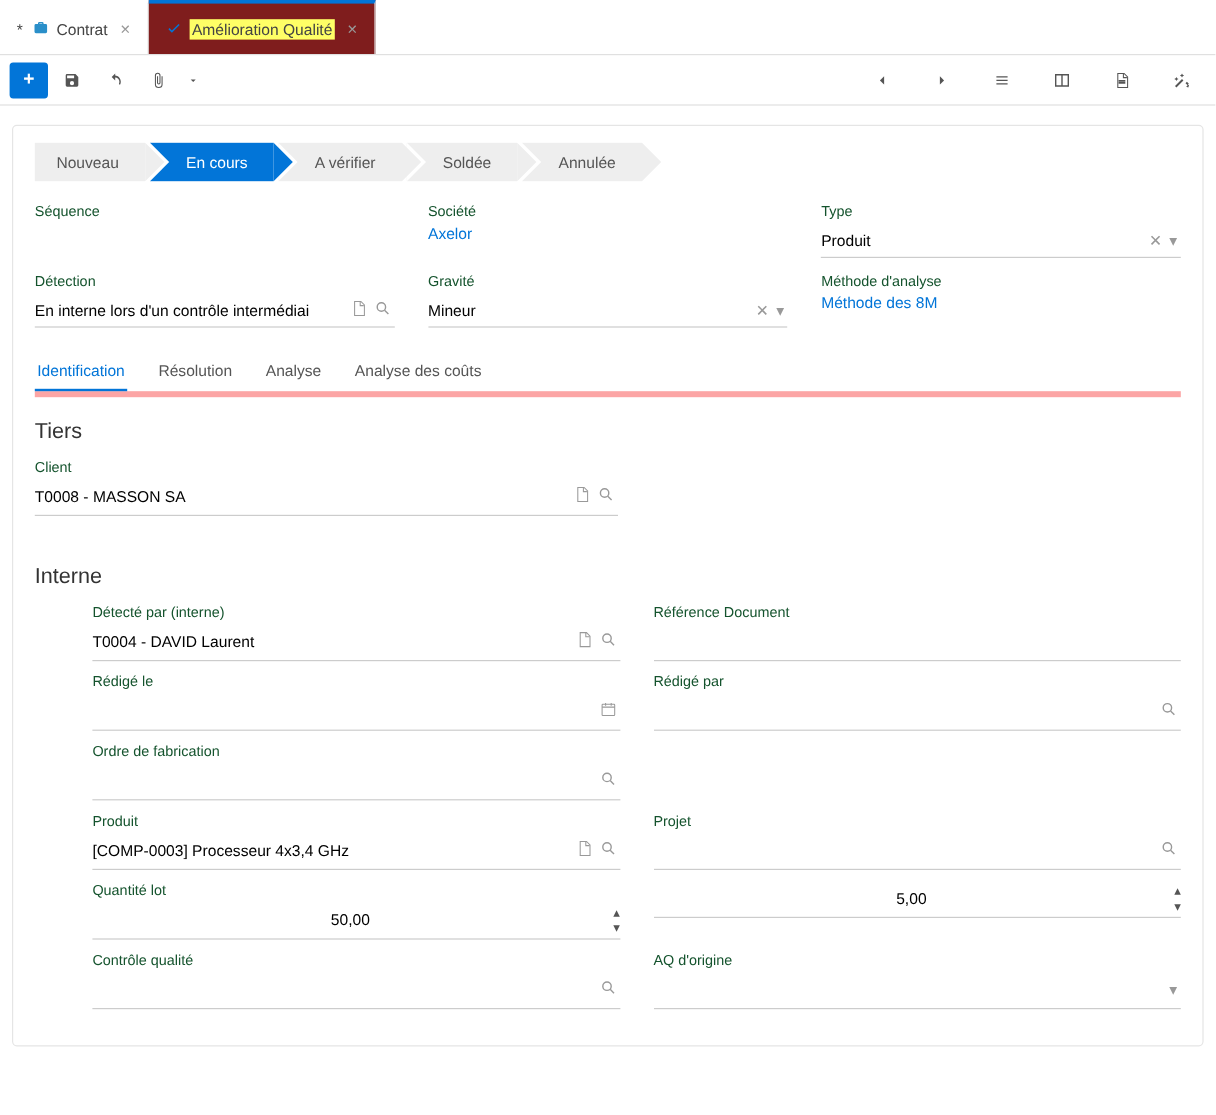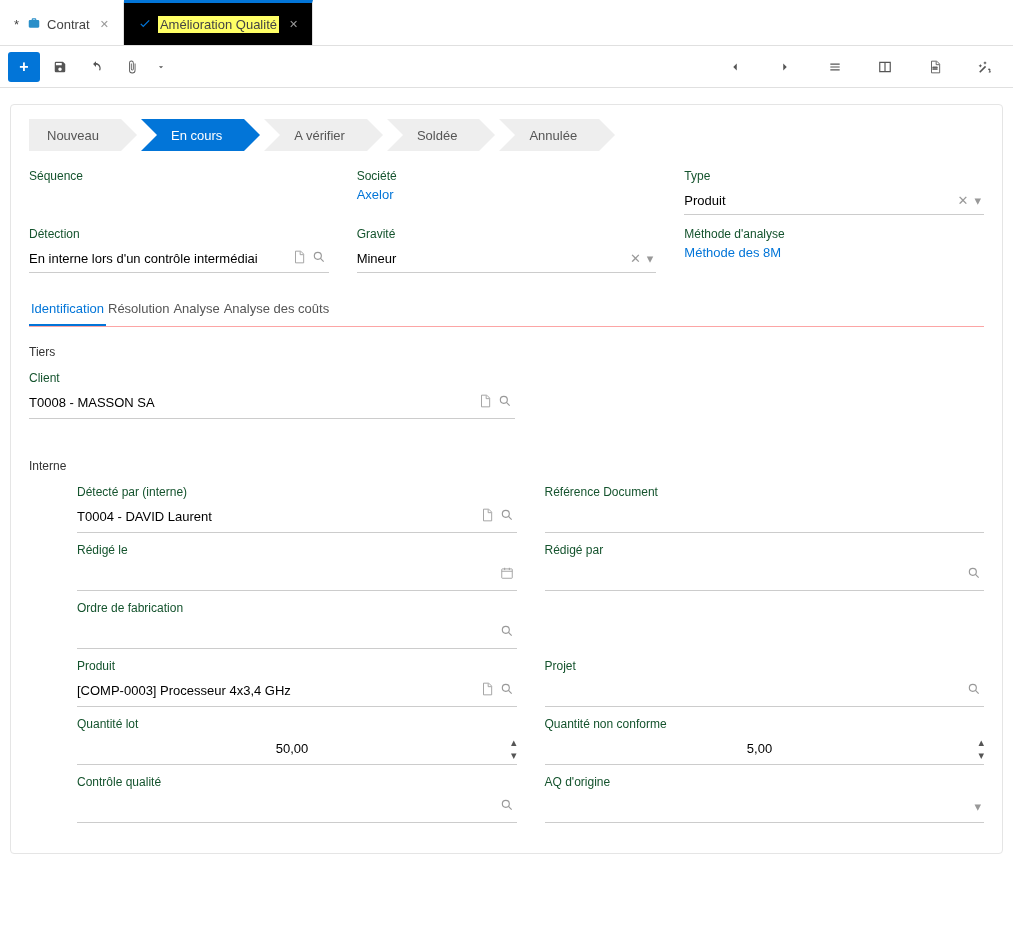--- a/index.html
+++ b/index.html
@@ -6,7 +6,7 @@
 body { font-family: -apple-system, BlinkMacSystemFont, "Segoe UI", Arial, sans-serif; font-size: 13px; color: #333; background: #fff; width: 1013px; }
 .tabs-bar { display: flex; border-bottom: 1px solid #e0e0e0; height: 46px; align-items: stretch; }
 .tab { display: flex; align-items: center; padding: 0 14px; border-right: 1px solid #e0e0e0; position: relative; cursor: pointer; gap: 6px; }
-.tab.active { border-top: 3px solid #0275d8; background: #000000; }
+.tab.active { border-top: 3px solid #0275d8; background: #7f1d1d; }
 .tab.inactive { color: #666; border-top: 3px solid transparent; }
 .tab .dirty { color: #444; margin-right: 2px; }
 .tab .close { color: #999; font-size: 11px; margin-left: 4px; cursor: pointer; }

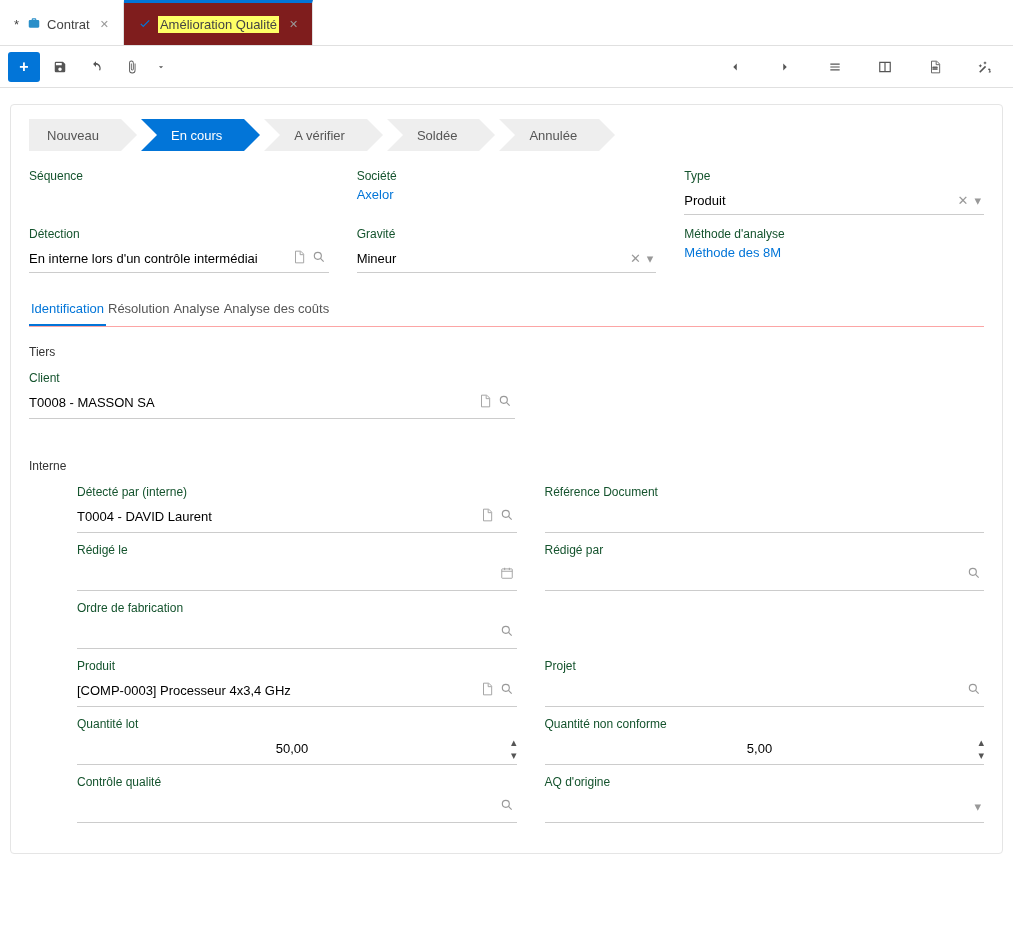--- a/index.html
+++ b/index.html
@@ -27,7 +27,7 @@
 .card { background: #fff; border: 1px solid #e5e5e5; border-radius: 4px; padding: 14px 18px 30px; }
 
 
-.status-flow { display: flex; margin-bottom: 18px; gap: 16px; }
+.status-flow { display: flex; margin-bottom: 18px; }
 .status-step { position: relative; height: 32px; display: flex; align-items: center; padding: 0 22px 0 30px; background: #eeeeee; color: #555; margin-right: 4px; font-size: 13px; }
 .status-step:first-child { padding-left: 18px; }
 .status-step::after { content: ''; position: absolute; right: -16px; top: 0; border-top: 16px solid transparent; border-bottom: 16px solid transparent; border-left: 16px solid #eeeeee; z-index: 2; }

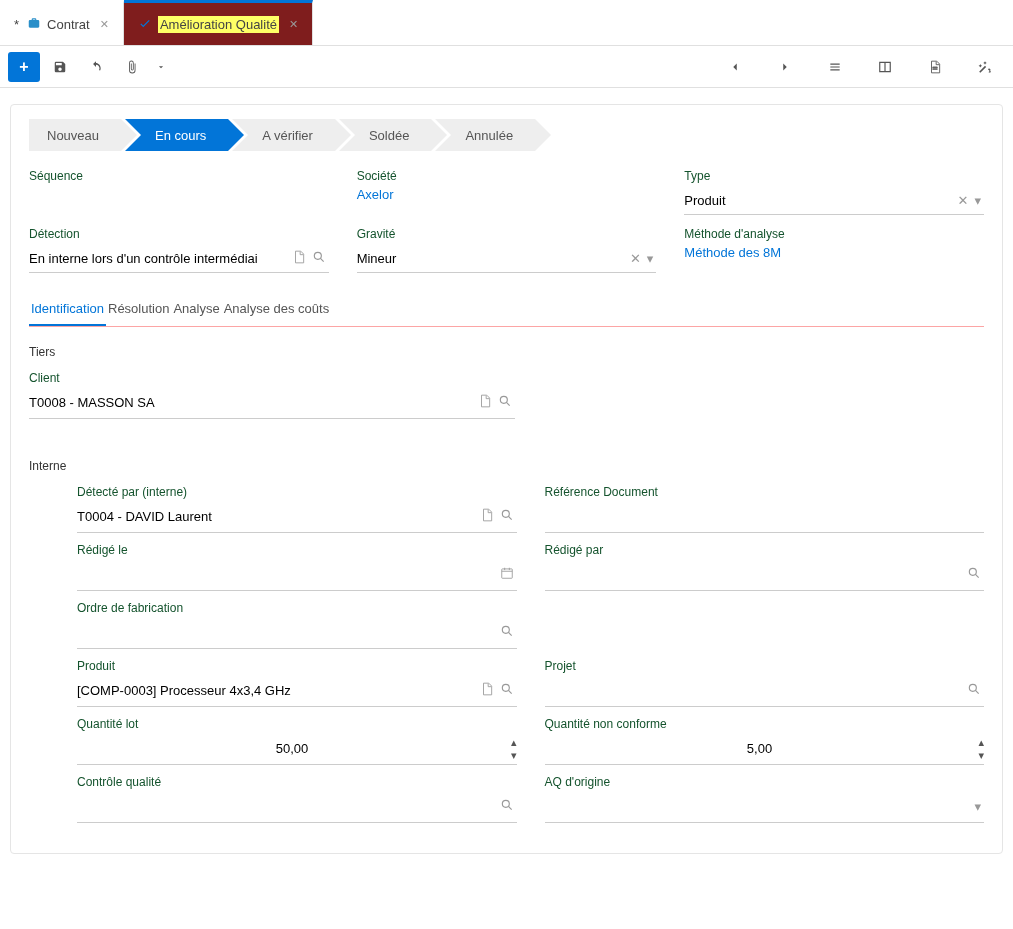--- a/index.html
+++ b/index.html
@@ -47,7 +47,7 @@
 .fld-input .act { color: #999; cursor: pointer; padding: 0 3px; font-size: 13px; }
 
 
-.detail-tabs { display: flex; border-bottom: 1px solid #fca5a5; margin-bottom: 18px; }
+.detail-tabs { display: flex; border-bottom: 5px solid #fca5a5; margin-bottom: 18px; gap: 24px; }
 .dtab { padding: 8px 2px; color: #555; cursor: pointer; border-bottom: 2px solid transparent; }
 .dtab.active { color: #0275d8; border-bottom-color: #0275d8; }
 

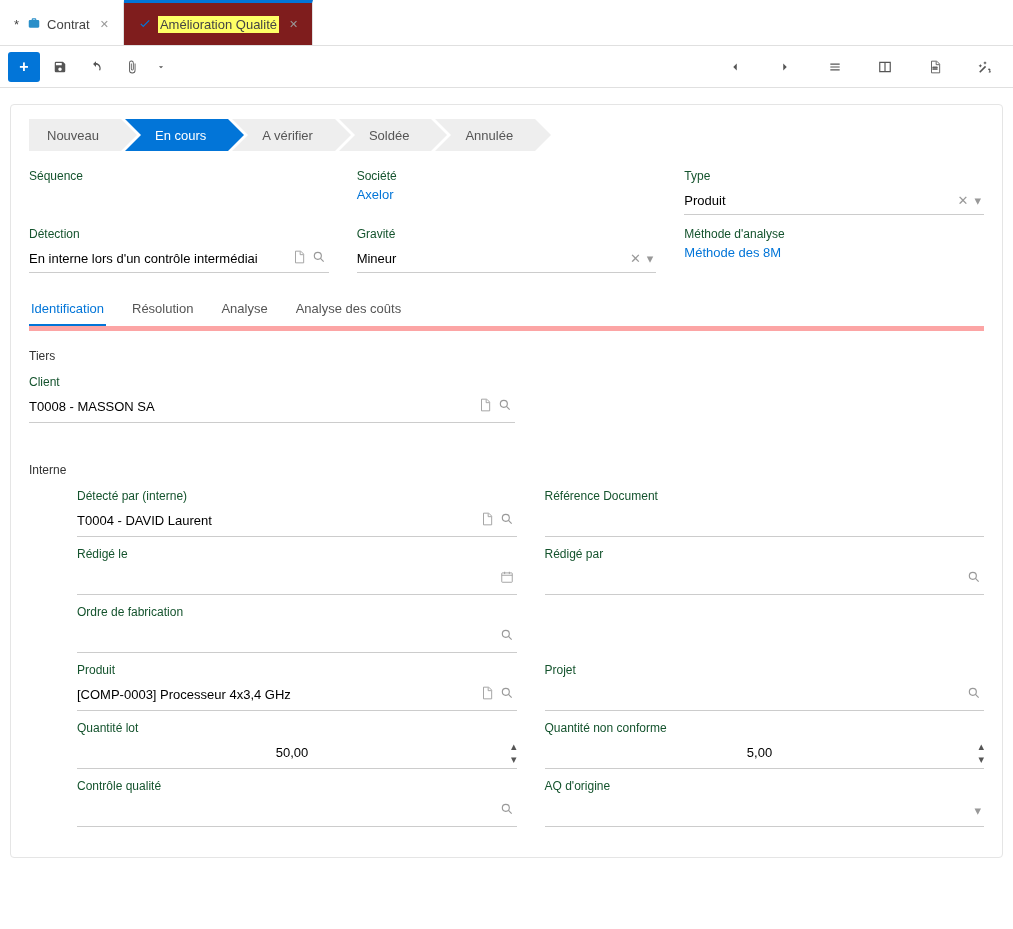--- a/index.html
+++ b/index.html
@@ -51,7 +51,7 @@
 .dtab { padding: 8px 2px; color: #555; cursor: pointer; border-bottom: 2px solid transparent; }
 .dtab.active { color: #0275d8; border-bottom-color: #0275d8; }
 
-.section-title { font-size: 12px; color: #333; margin: 14px 0 12px; }
+.section-title { font-size: 18px; color: #333; margin: 14px 0 12px; }
 .form-grid2 { display: grid; grid-template-columns: 1fr 1fr; gap: 10px 28px; margin-left: 48px; }
 .form-grid1 { display: grid; grid-template-columns: 1fr; max-width: 486px; }
 

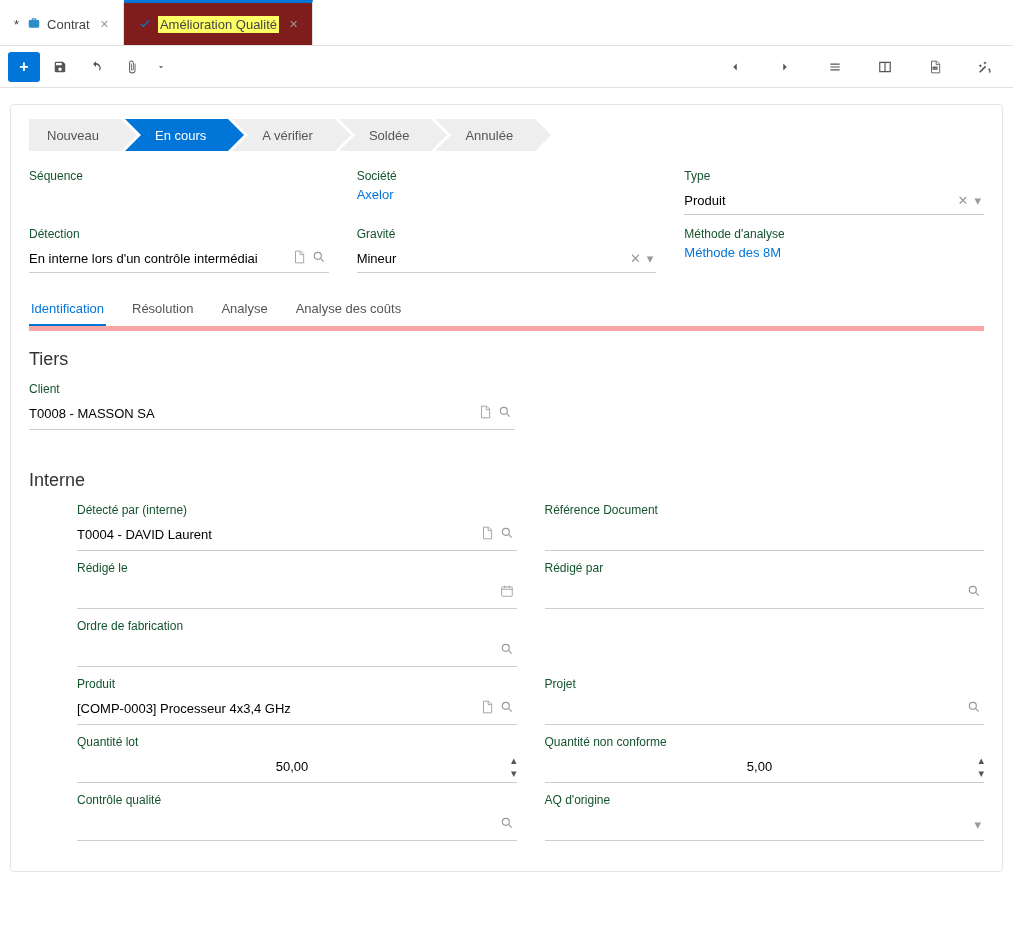--- a/index.html
+++ b/index.html
@@ -318,7 +318,6 @@
         </div>
       </div>
       <div class="fld">
-        <span class="fld-label">Quantité non conforme</span>
         <div class="underline-input">
           <input class="num" value="5,00" style="">
           <span class="spinner">▴<br>▾</span>

